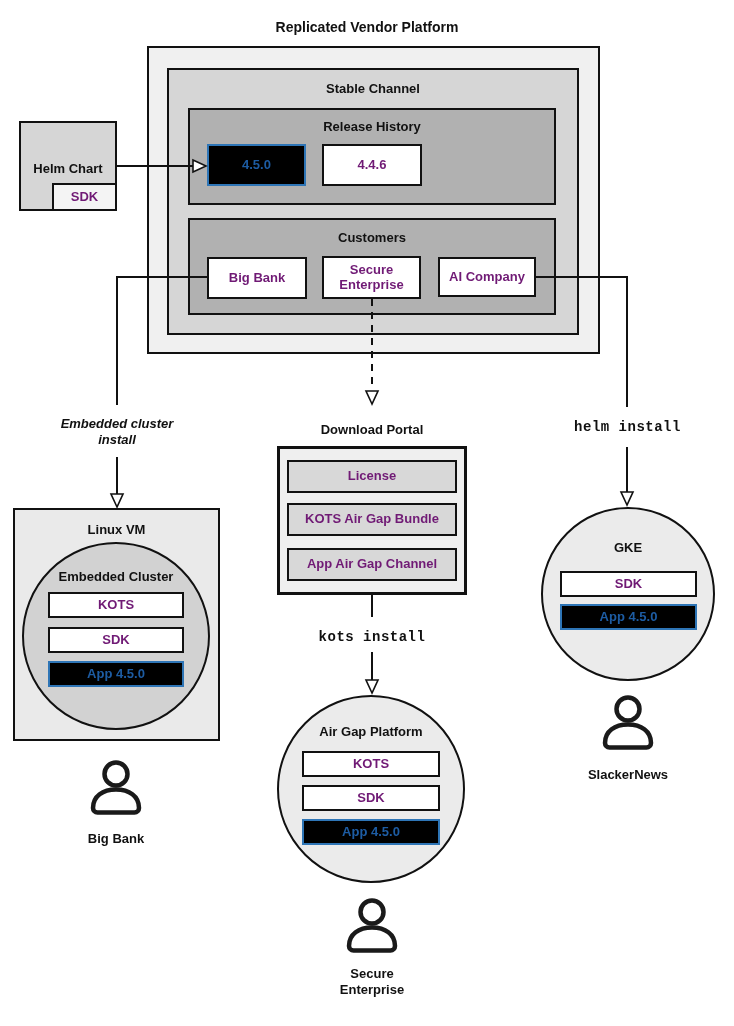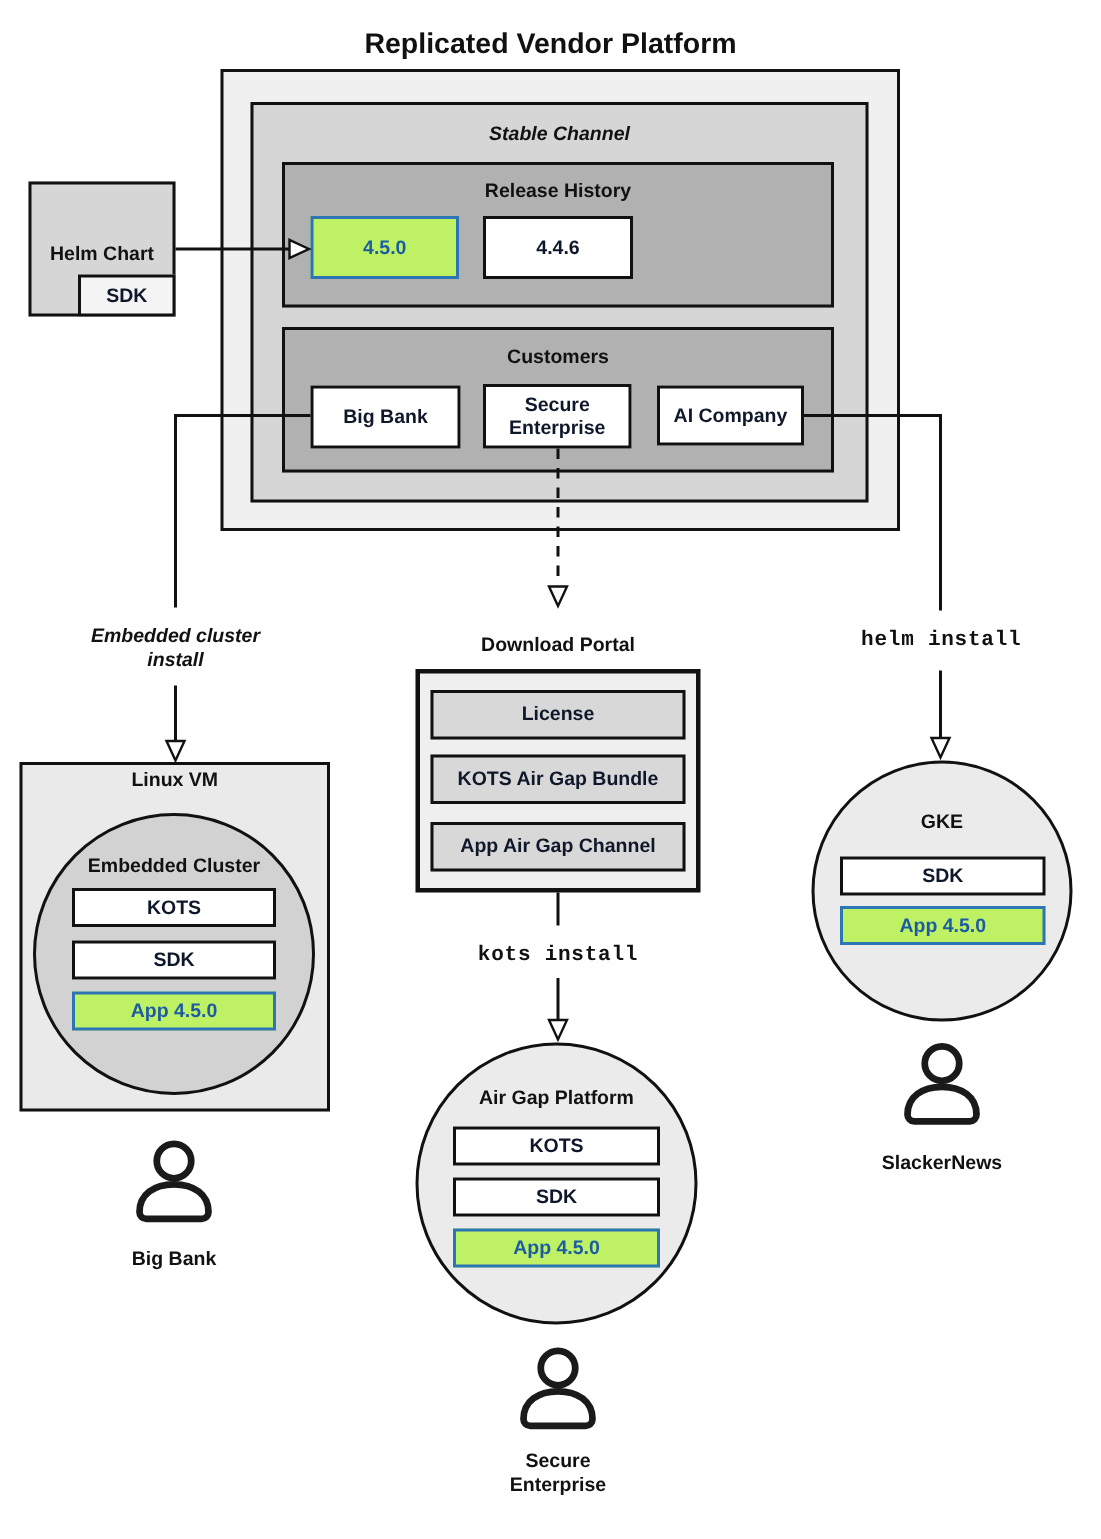--- a/index.html
+++ b/index.html
@@ -25,7 +25,7 @@
 
 <div class="canvas">
 
-  <div class="abs lbl" style="left:0;top:19px;width:734px;font-size:19px;">Replicated Vendor Platform</div>
+  <div class="abs lbl" style="left:0;top:19px;width:734px;font-size:14px;">Replicated Vendor Platform</div>
 
   <div class="abs box" style="left:147px;top:46px;width:453px;height:308px;background:#f0f0f0;"></div>
 

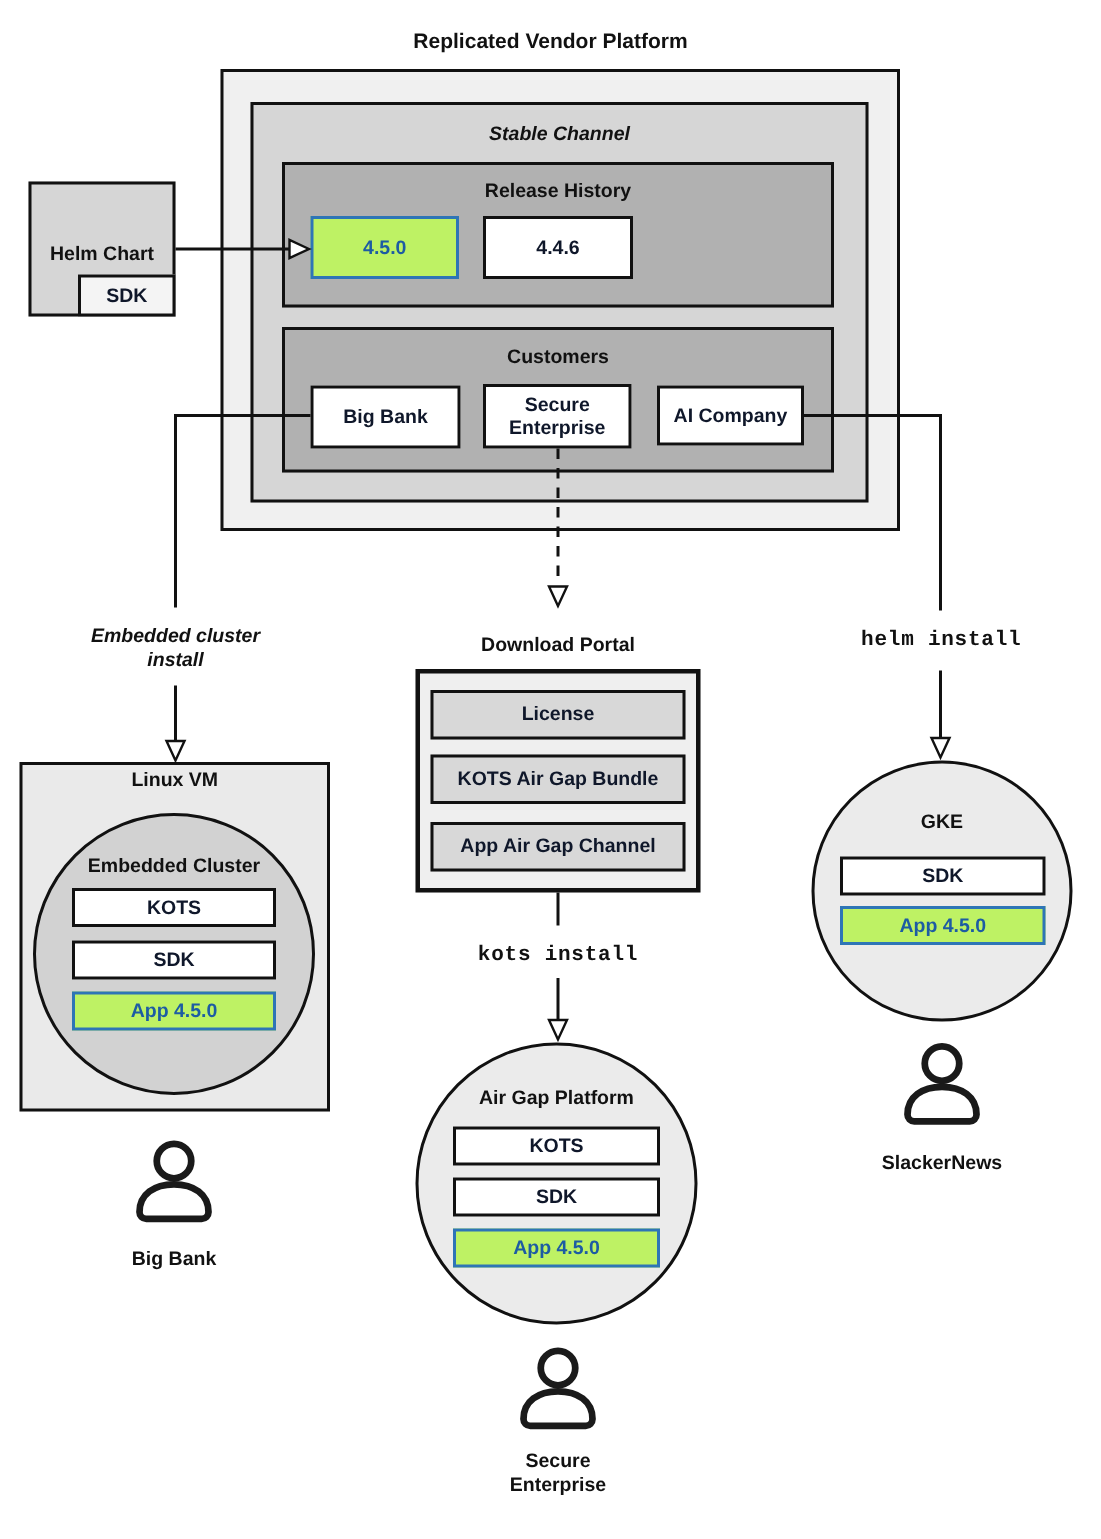--- a/index.html
+++ b/index.html
@@ -30,7 +30,7 @@
   <div class="abs box" style="left:147px;top:46px;width:453px;height:308px;background:#f0f0f0;"></div>
 
   <div class="abs box" style="left:167px;top:68px;width:412px;height:267px;background:#d6d6d6;">
-    <div class="ctr-label" style="top:11px;font-style:italic;">Stable Channel</div>
+    <div class="ctr-label" style="top:11px;">Stable Channel</div>
   </div>
 
   <div class="abs box" style="left:188px;top:108px;width:368px;height:97px;background:#b1b1b1;">

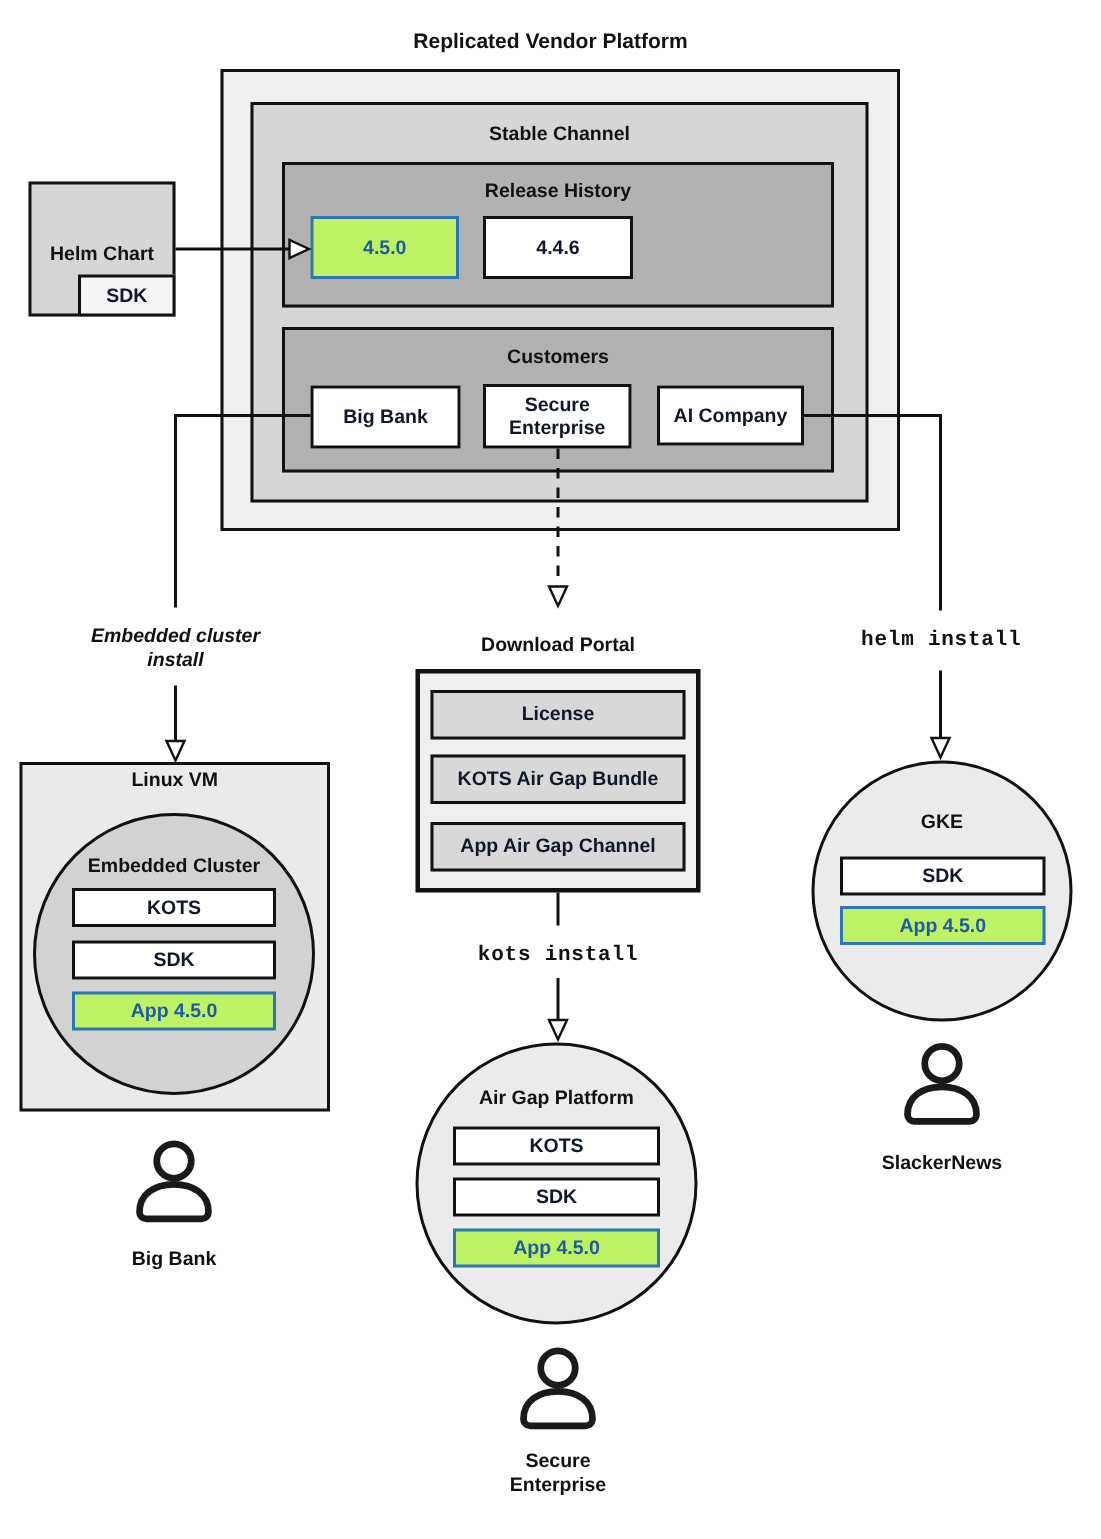--- a/index.html
+++ b/index.html
@@ -14,7 +14,7 @@
     border:2px solid #111;background:#fff;display:flex;align-items:center;justify-content:center;
     font-weight:bold;font-size:13px;line-height:1.15;text-align:center;color:#0f172a;
   }
-  .node.blue{background:#bef264;border-color:#2e75b6;color:#1d5ca3;}
+  .node.blue{background:#000000;border-color:#2e75b6;color:#1d5ca3;}
   .circle{border:2px solid #111;border-radius:50%;}
   .ctr-label{position:absolute;left:0;right:0;text-align:center;font-weight:bold;font-size:13px;color:#111;}
   .mono{font-family:"Liberation Mono","DejaVu Sans Mono",monospace;font-weight:bold;font-size:14px;letter-spacing:.5px;}

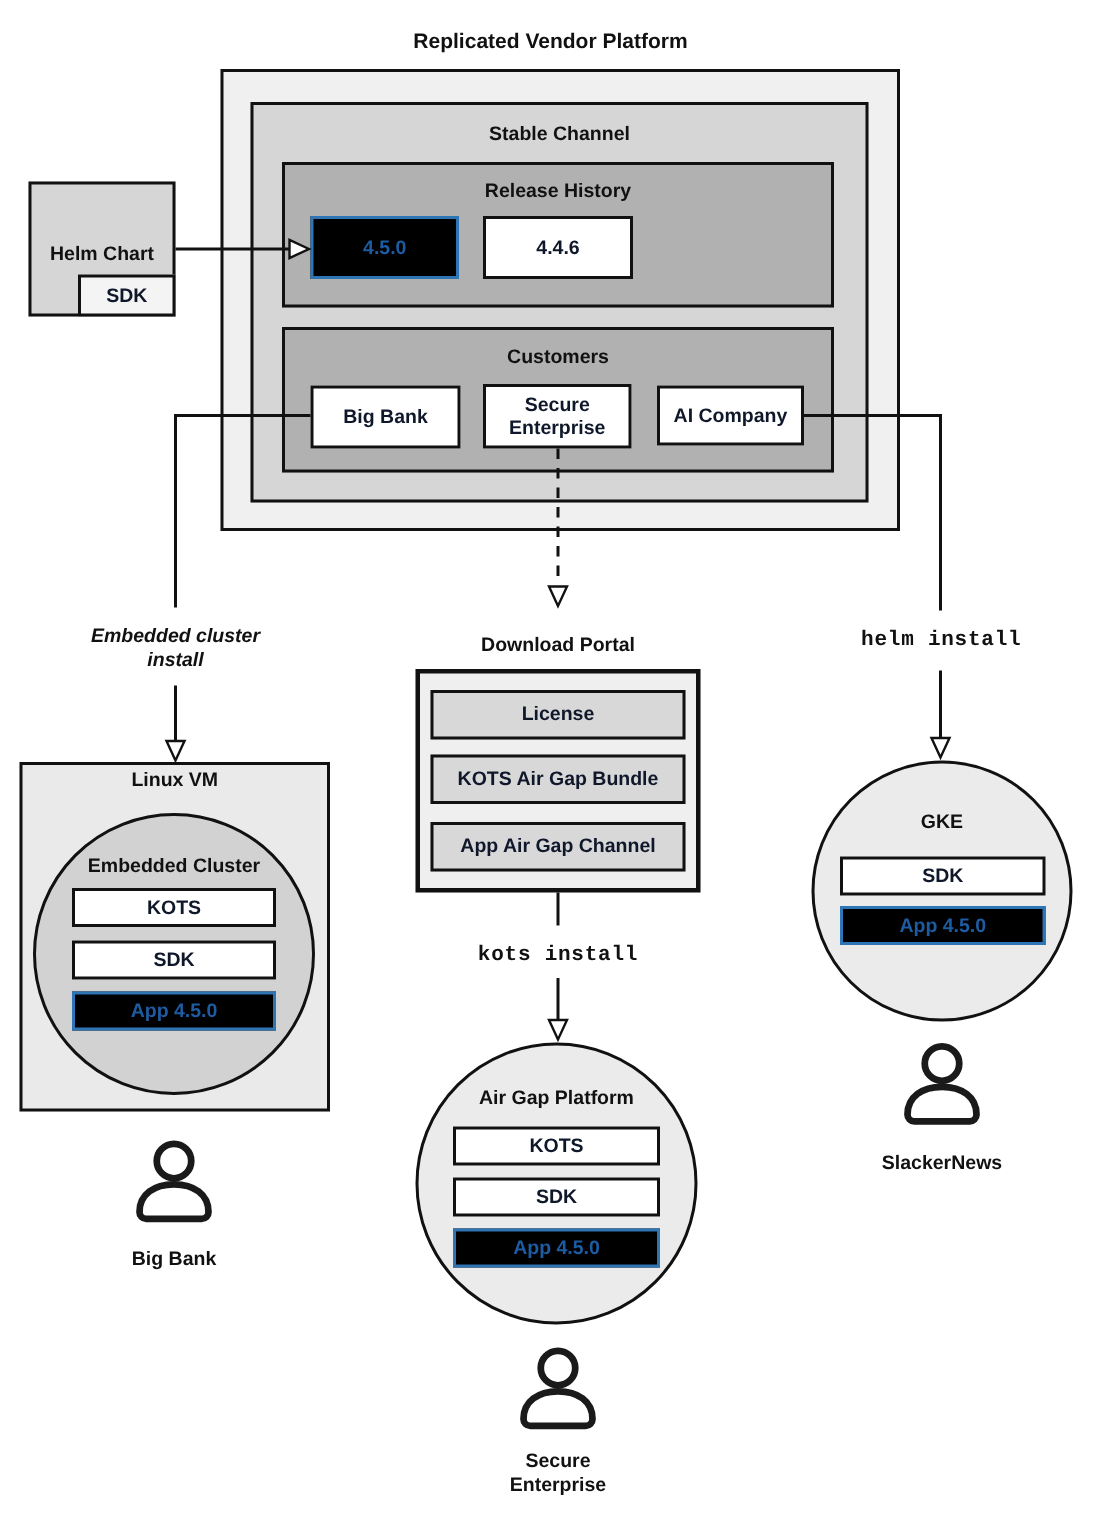--- a/index.html
+++ b/index.html
@@ -12,7 +12,7 @@
   .box{border:2px solid #111;}
   .node{
     border:2px solid #111;background:#fff;display:flex;align-items:center;justify-content:center;
-    font-weight:bold;font-size:13px;line-height:1.15;text-align:center;color:#0f172a;
+    font-weight:bold;font-size:13px;line-height:1.15;text-align:center;color:#701a75;
   }
   .node.blue{background:#000000;border-color:#2e75b6;color:#1d5ca3;}
   .circle{border:2px solid #111;border-radius:50%;}

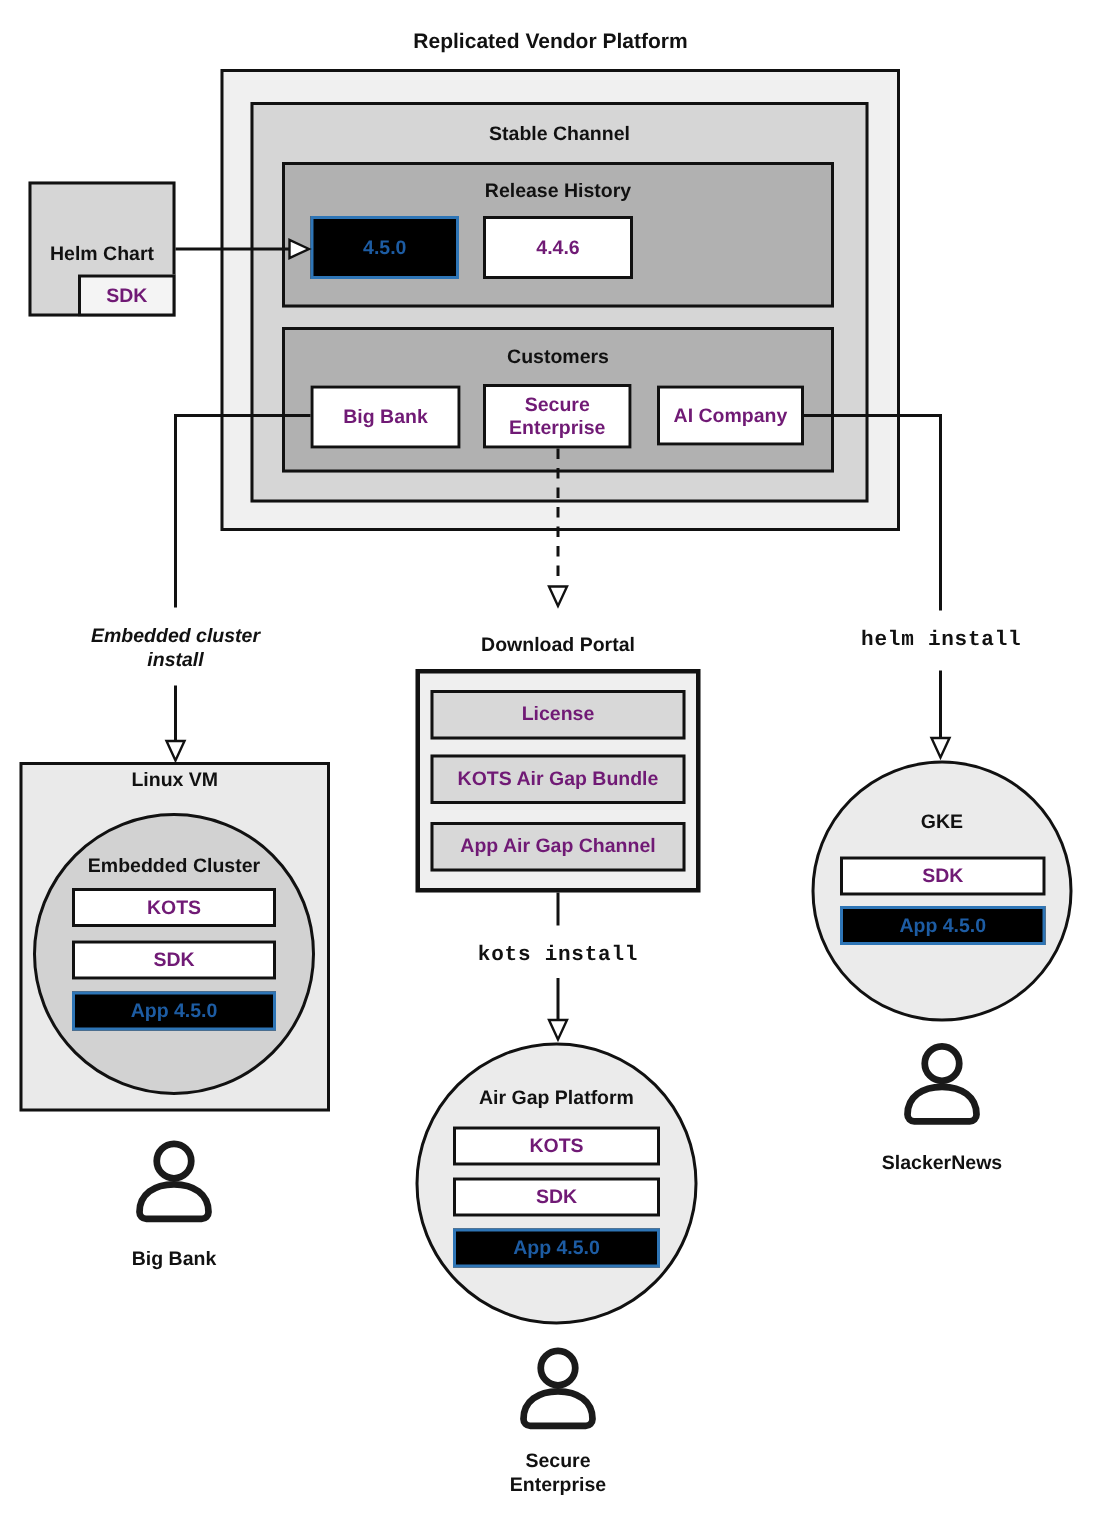--- a/index.html
+++ b/index.html
@@ -72,7 +72,7 @@
   <div class="abs node" style="left:287px;top:548px;width:170px;height:33px;background:#d8d8d8;">App Air Gap Channel</div>
 
   <div class="abs box" style="left:13px;top:508px;width:207px;height:233px;background:#eaeaea;">
-    <div class="ctr-label" style="top:2px;">Linux VM</div>
+    <div class="ctr-label" style="top:12px;">Linux VM</div>
   </div>
   <div class="abs circle" style="left:22px;top:542px;width:188px;height:188px;background:#d2d2d2;"></div>
   <div class="abs lbl" style="left:22px;top:569px;width:188px;">Embedded Cluster</div>

